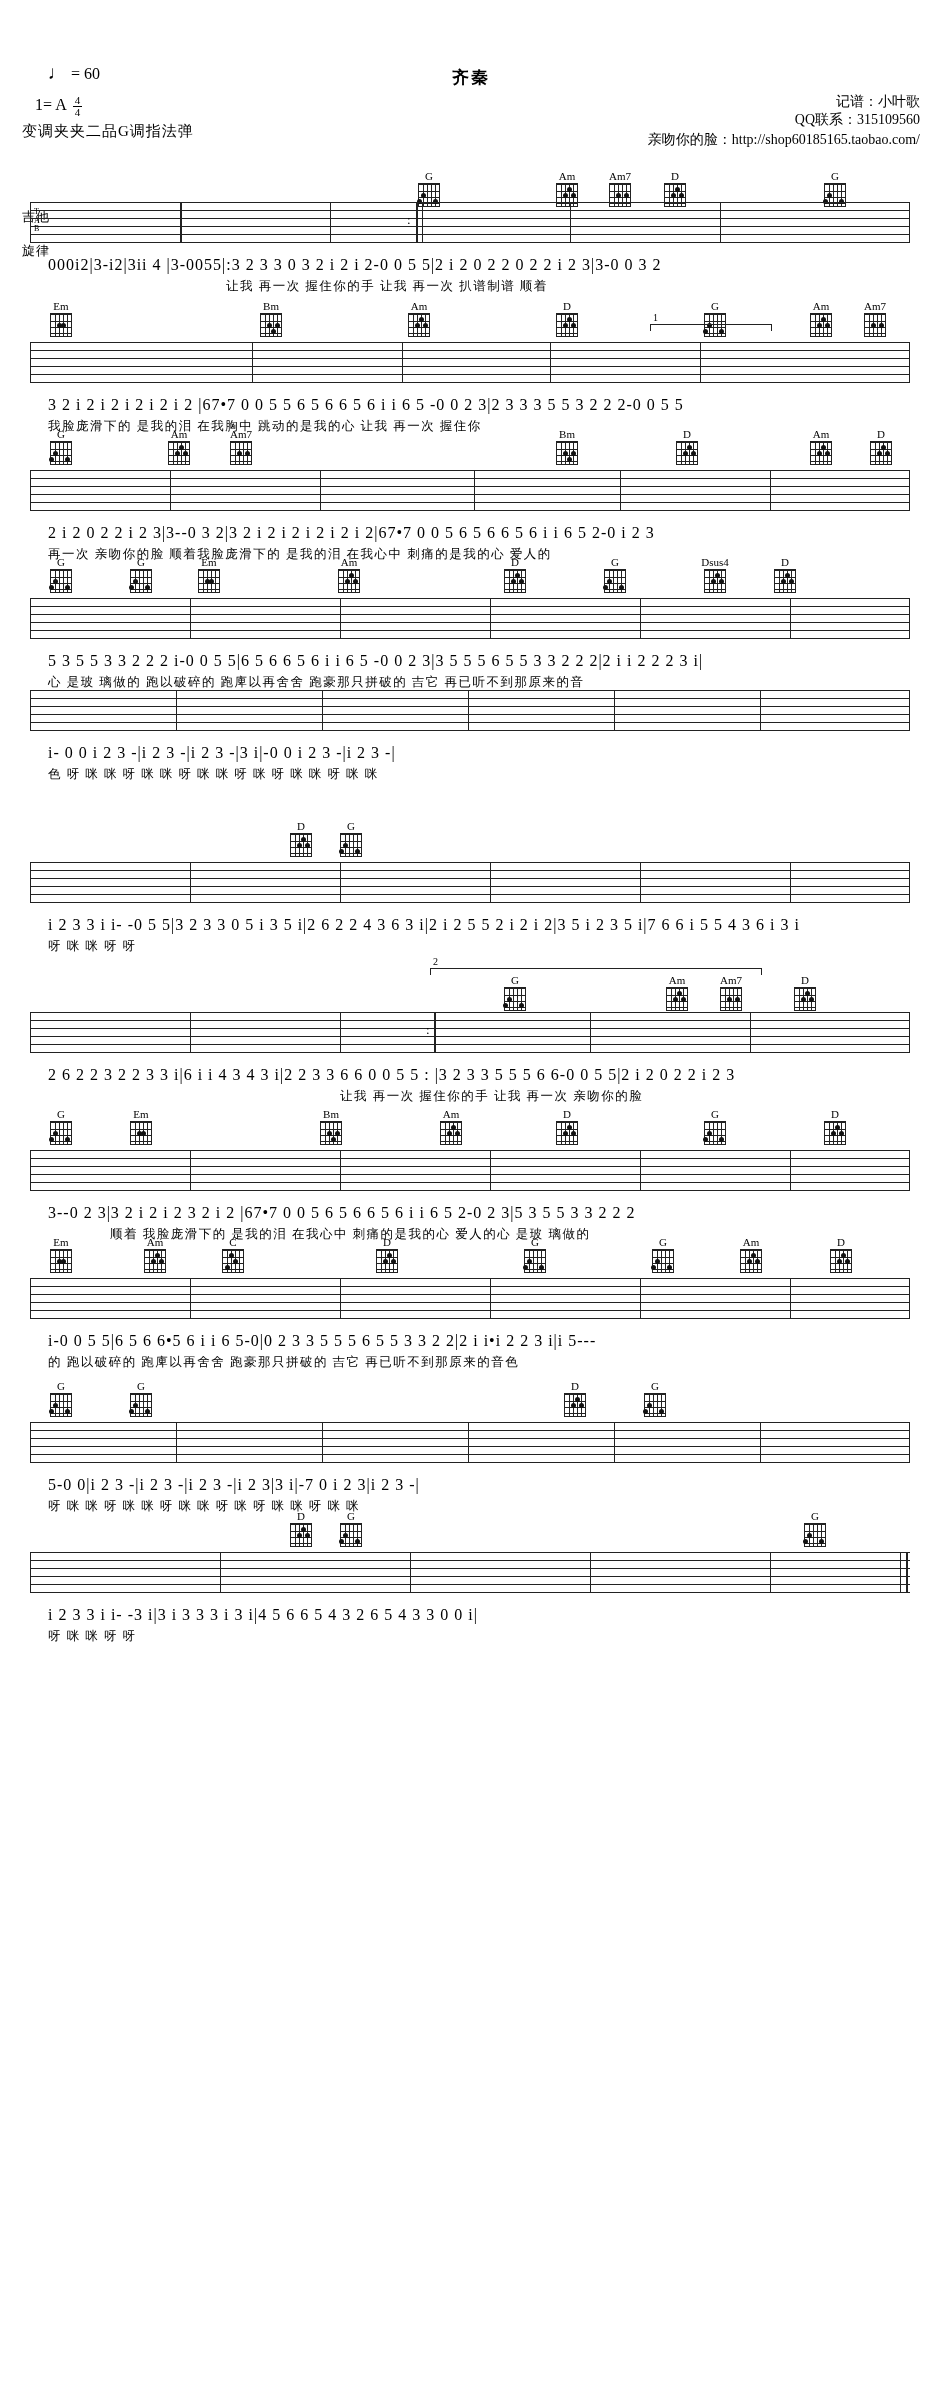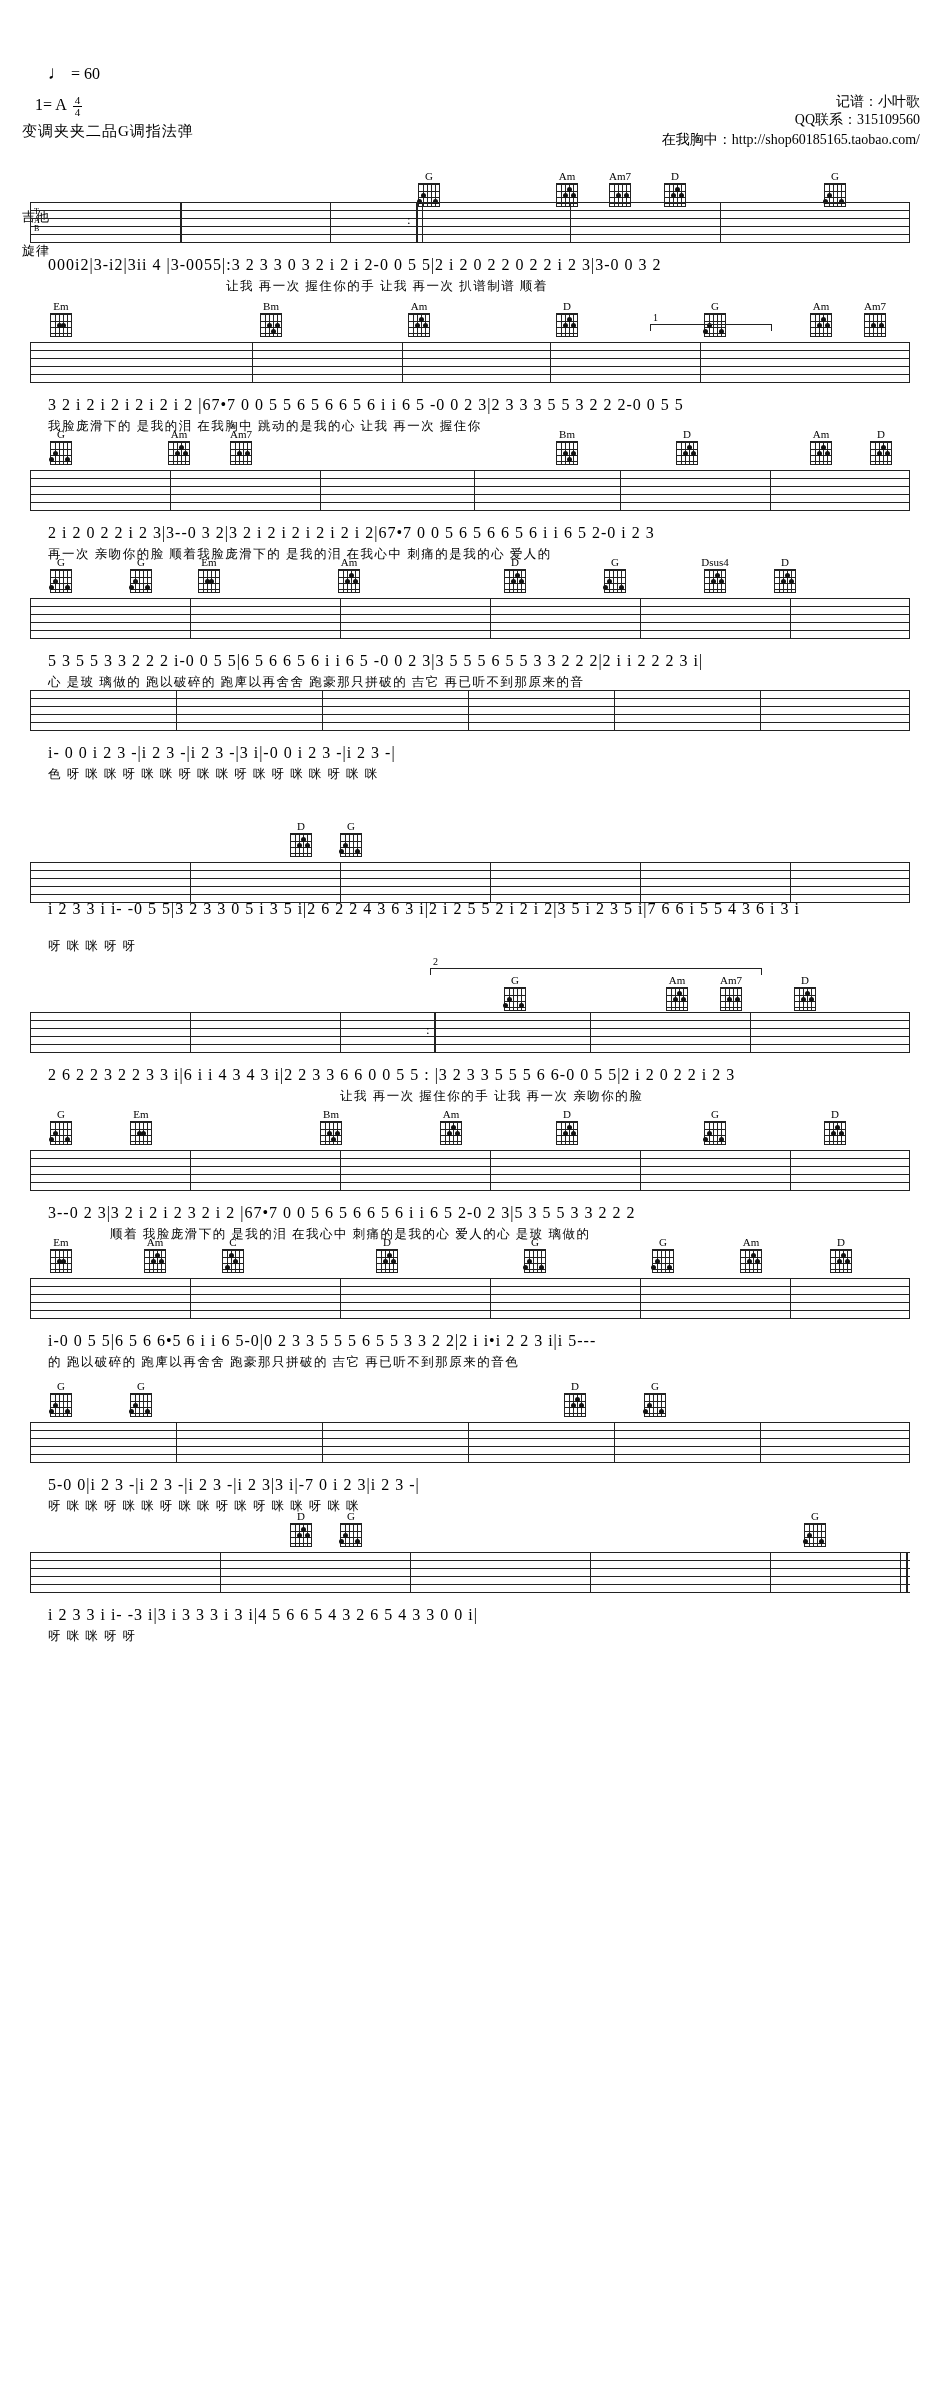--- a/index.html
+++ b/index.html
@@ -61,6 +61,7 @@
 
 <div class="sheet">
 
+  <div class="composer">齐秦</div>
 
   <div class="tempo">
     <span class="note">♩</span>

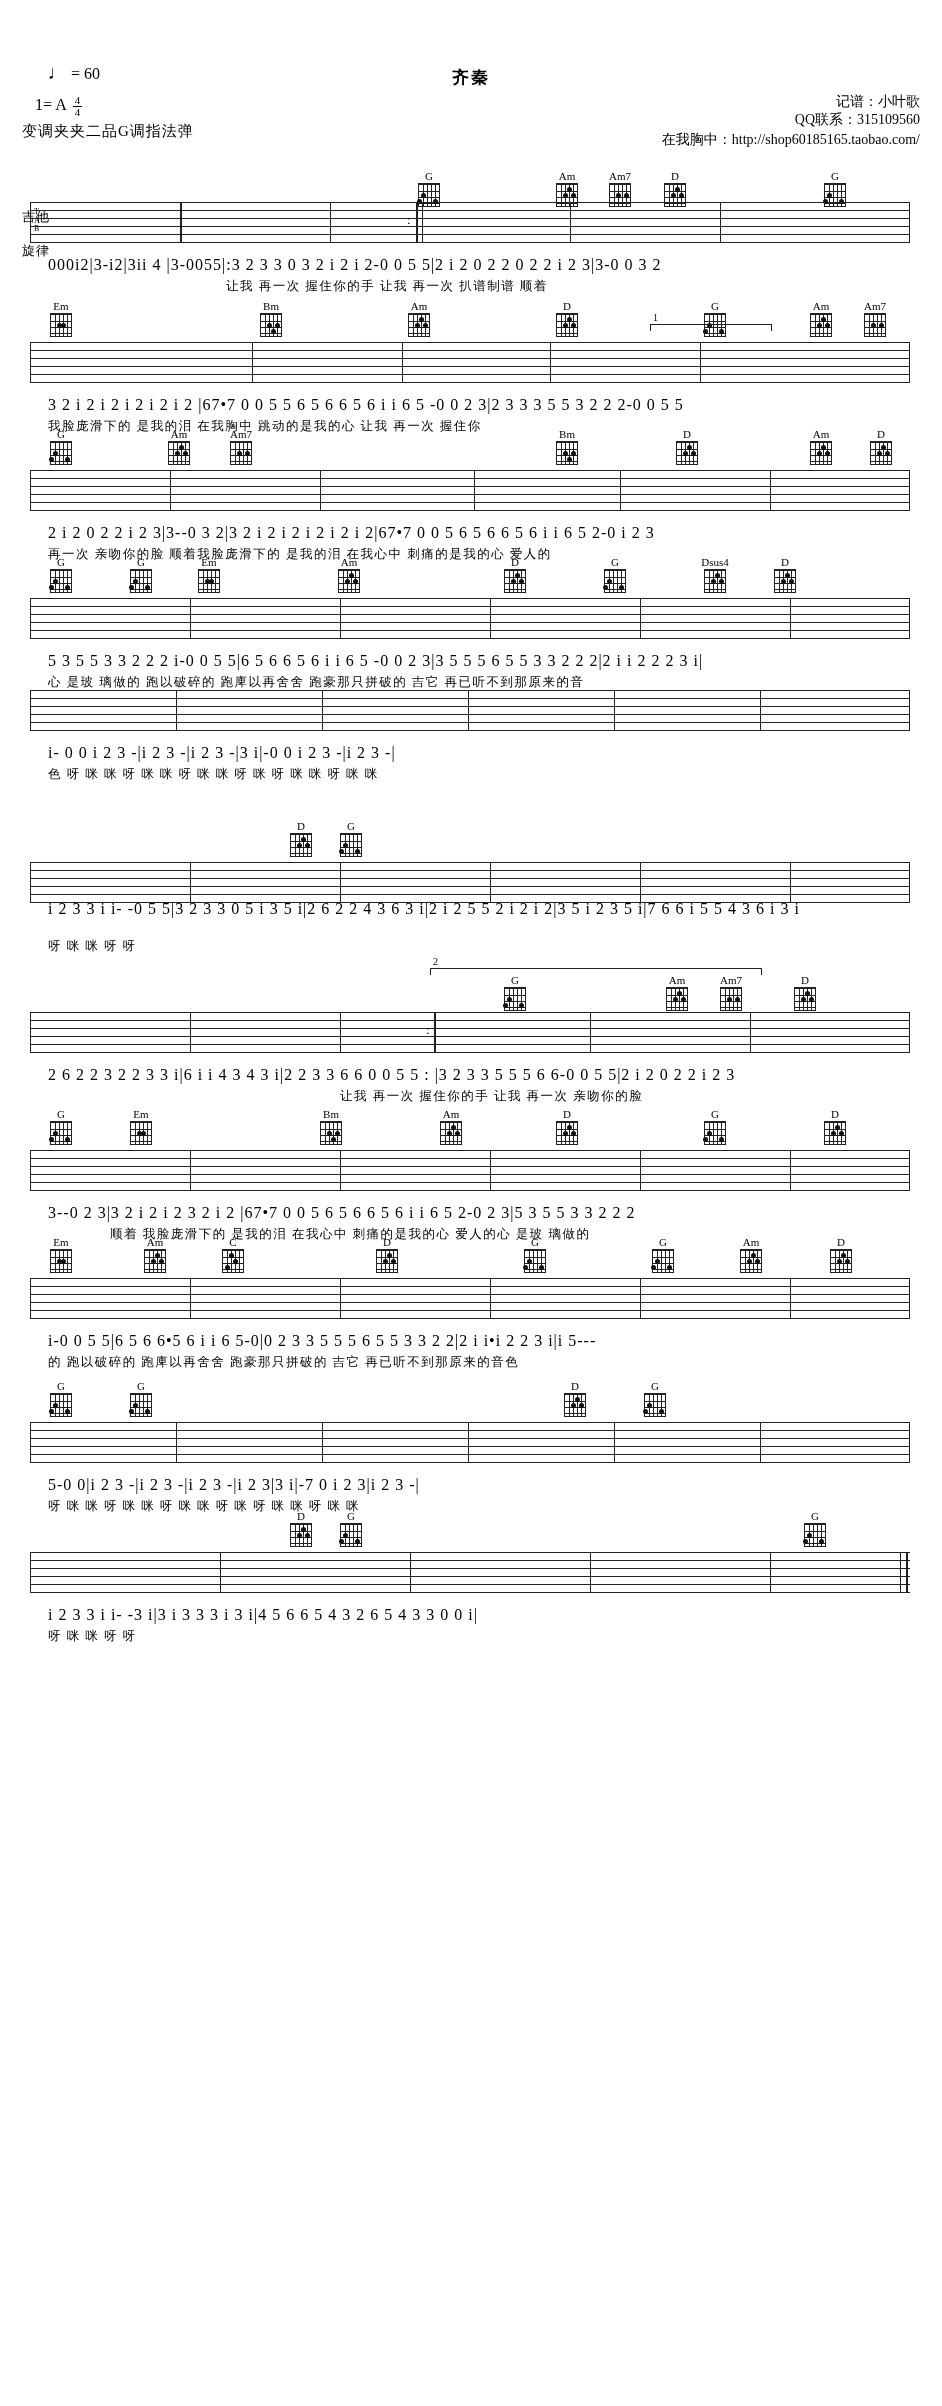--- a/index.html
+++ b/index.html
@@ -79,7 +79,7 @@
 
   <div class="credit1">记谱：小叶歌</div>
   <div class="credit2">QQ联系：315109560</div>
-  <div class="credit3">在我胸中：http://shop60185165.taobao.com/</div>
+  <div class="credit3">亲吻你的脸：http://shop60185165.taobao.com/</div>
 
   <div class="lbl-guitar">吉他</div>
   <div class="lbl-melody">旋律</div>

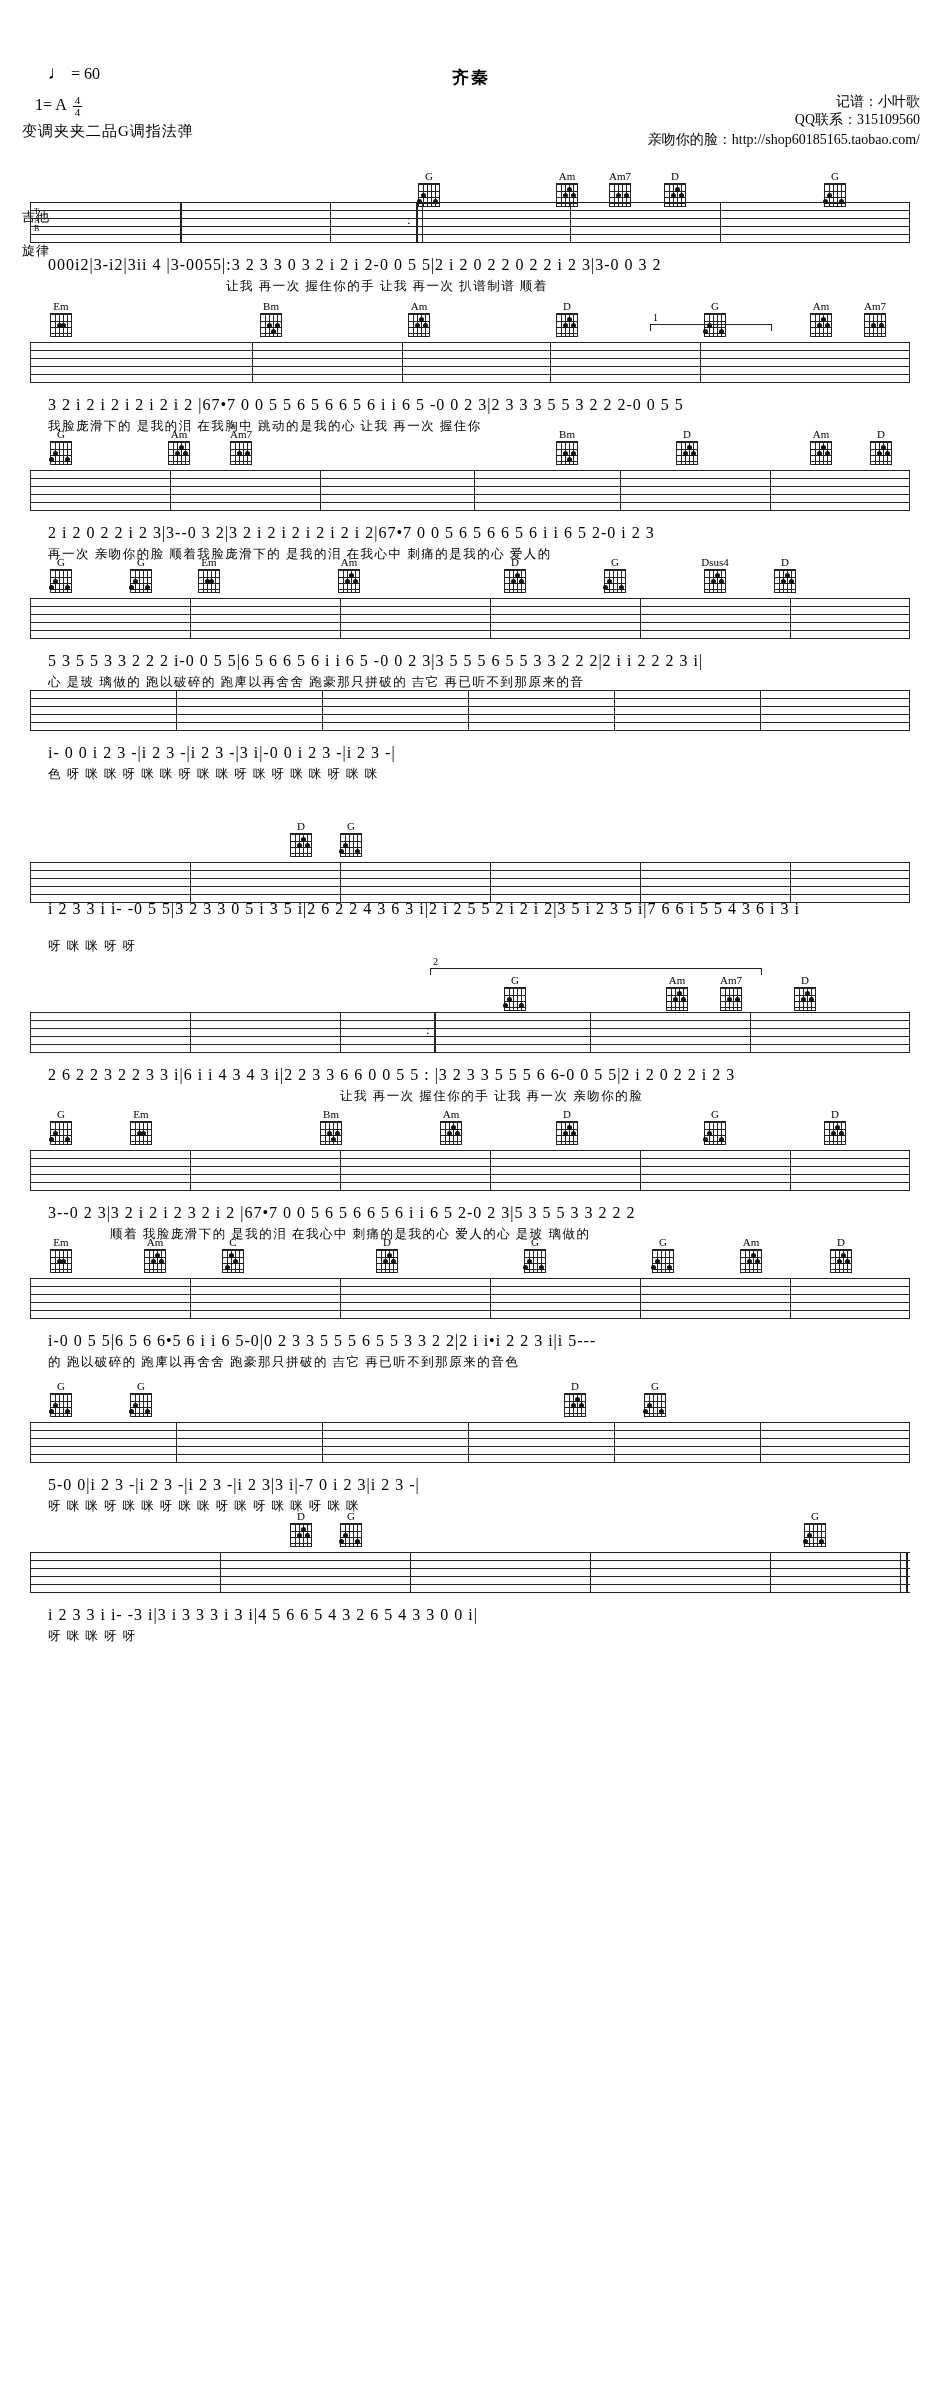--- a/index.html
+++ b/index.html
@@ -643,7 +643,7 @@
       <div class="bar" style="left:760px;top:0;height:41px;"></div>
       <div class="bar" style="left:879px;top:0;height:41px;"></div>
     </div>
-    <div class="mel" style="left:48px;top:80px;">i 2 3 3 i i- -0 5 5|3 2 3 3 0 5 i 3 5 i|2 6 2 2 4 3 6 3 i|2 i 2 5 5 2 i 2 i 2|3 5 i 2 3 5 i|7 6 6 i 5 5 4 3 6 i 3 i</div>
+    <div class="mel" style="left:48px;top:96px;">i 2 3 3 i i- -0 5 5|3 2 3 3 0 5 i 3 5 i|2 6 2 2 4 3 6 3 i|2 i 2 5 5 2 i 2 i 2|3 5 i 2 3 5 i|7 6 6 i 5 5 4 3 6 i 3 i</div>
     <div class="lyr" style="left:48px;top:118px;">呀 咪  咪   呀 呀</div>
   </div>
 

